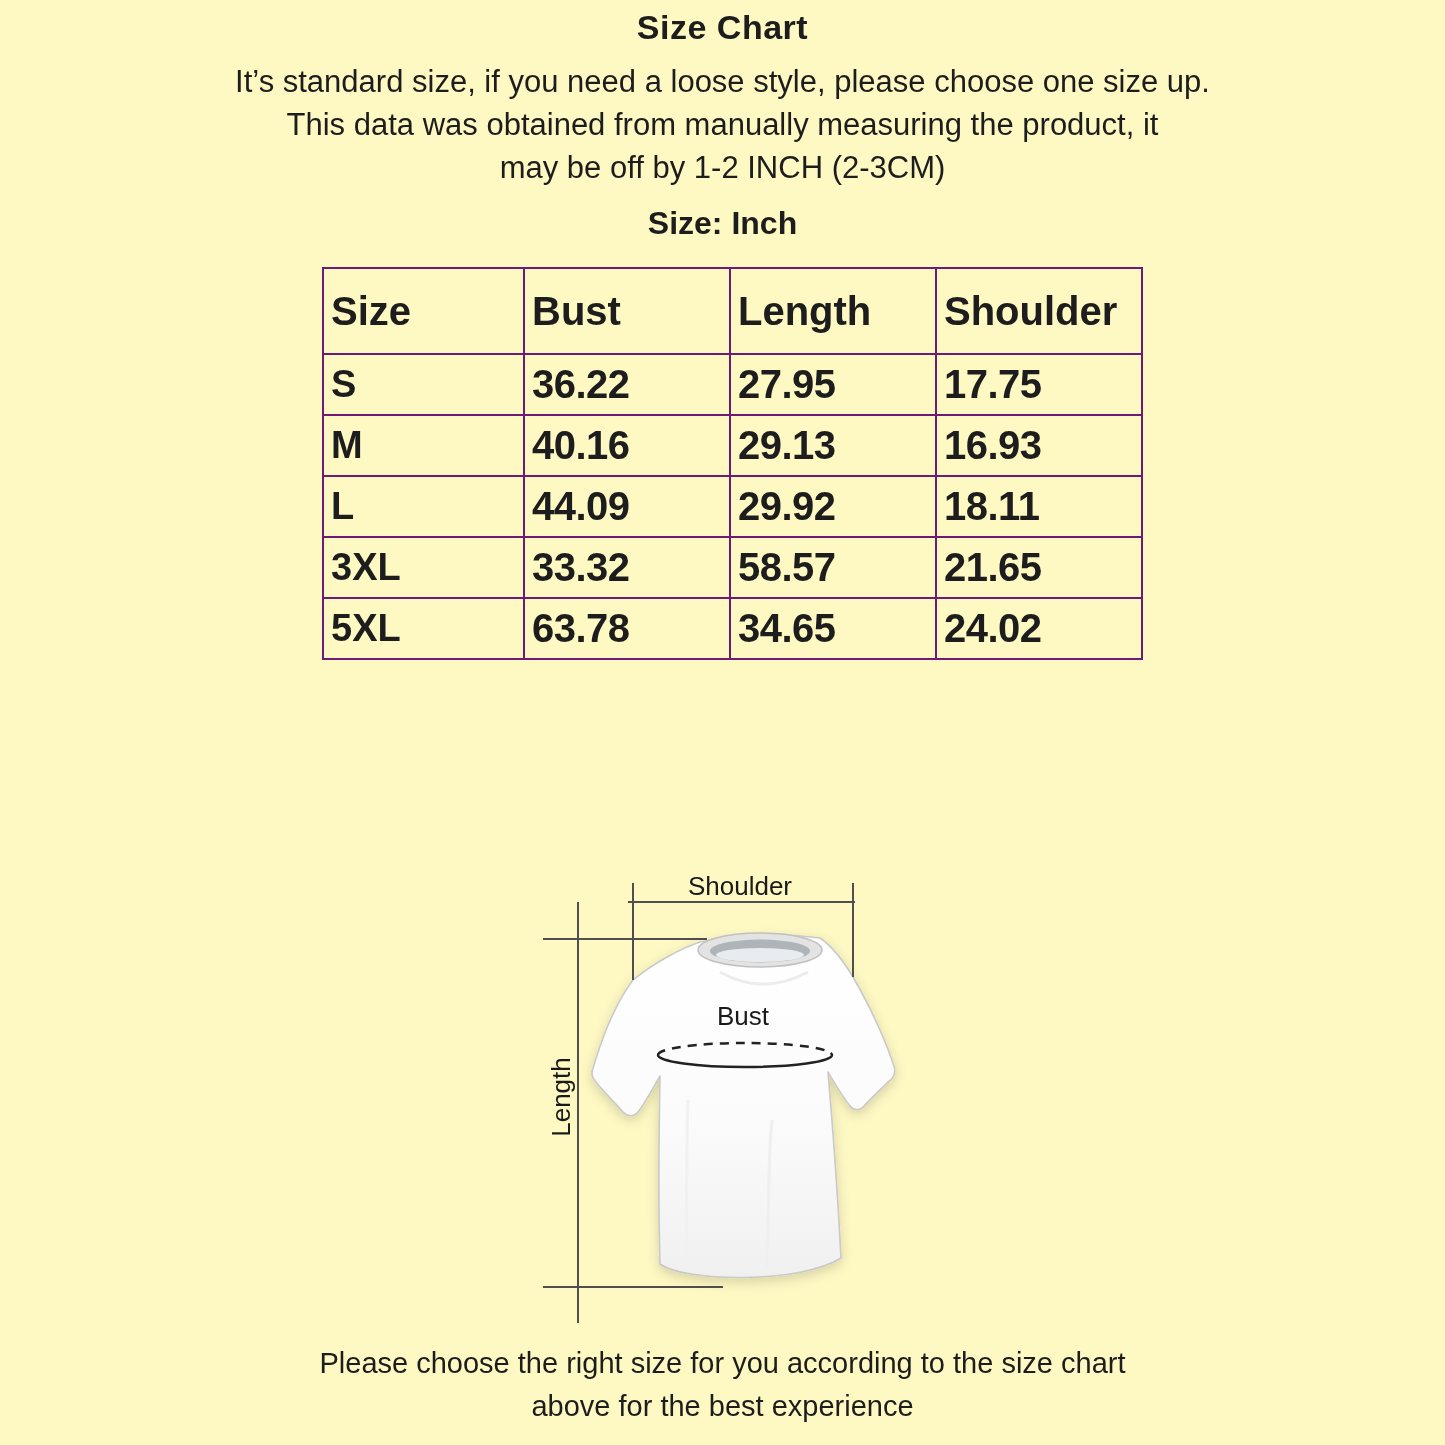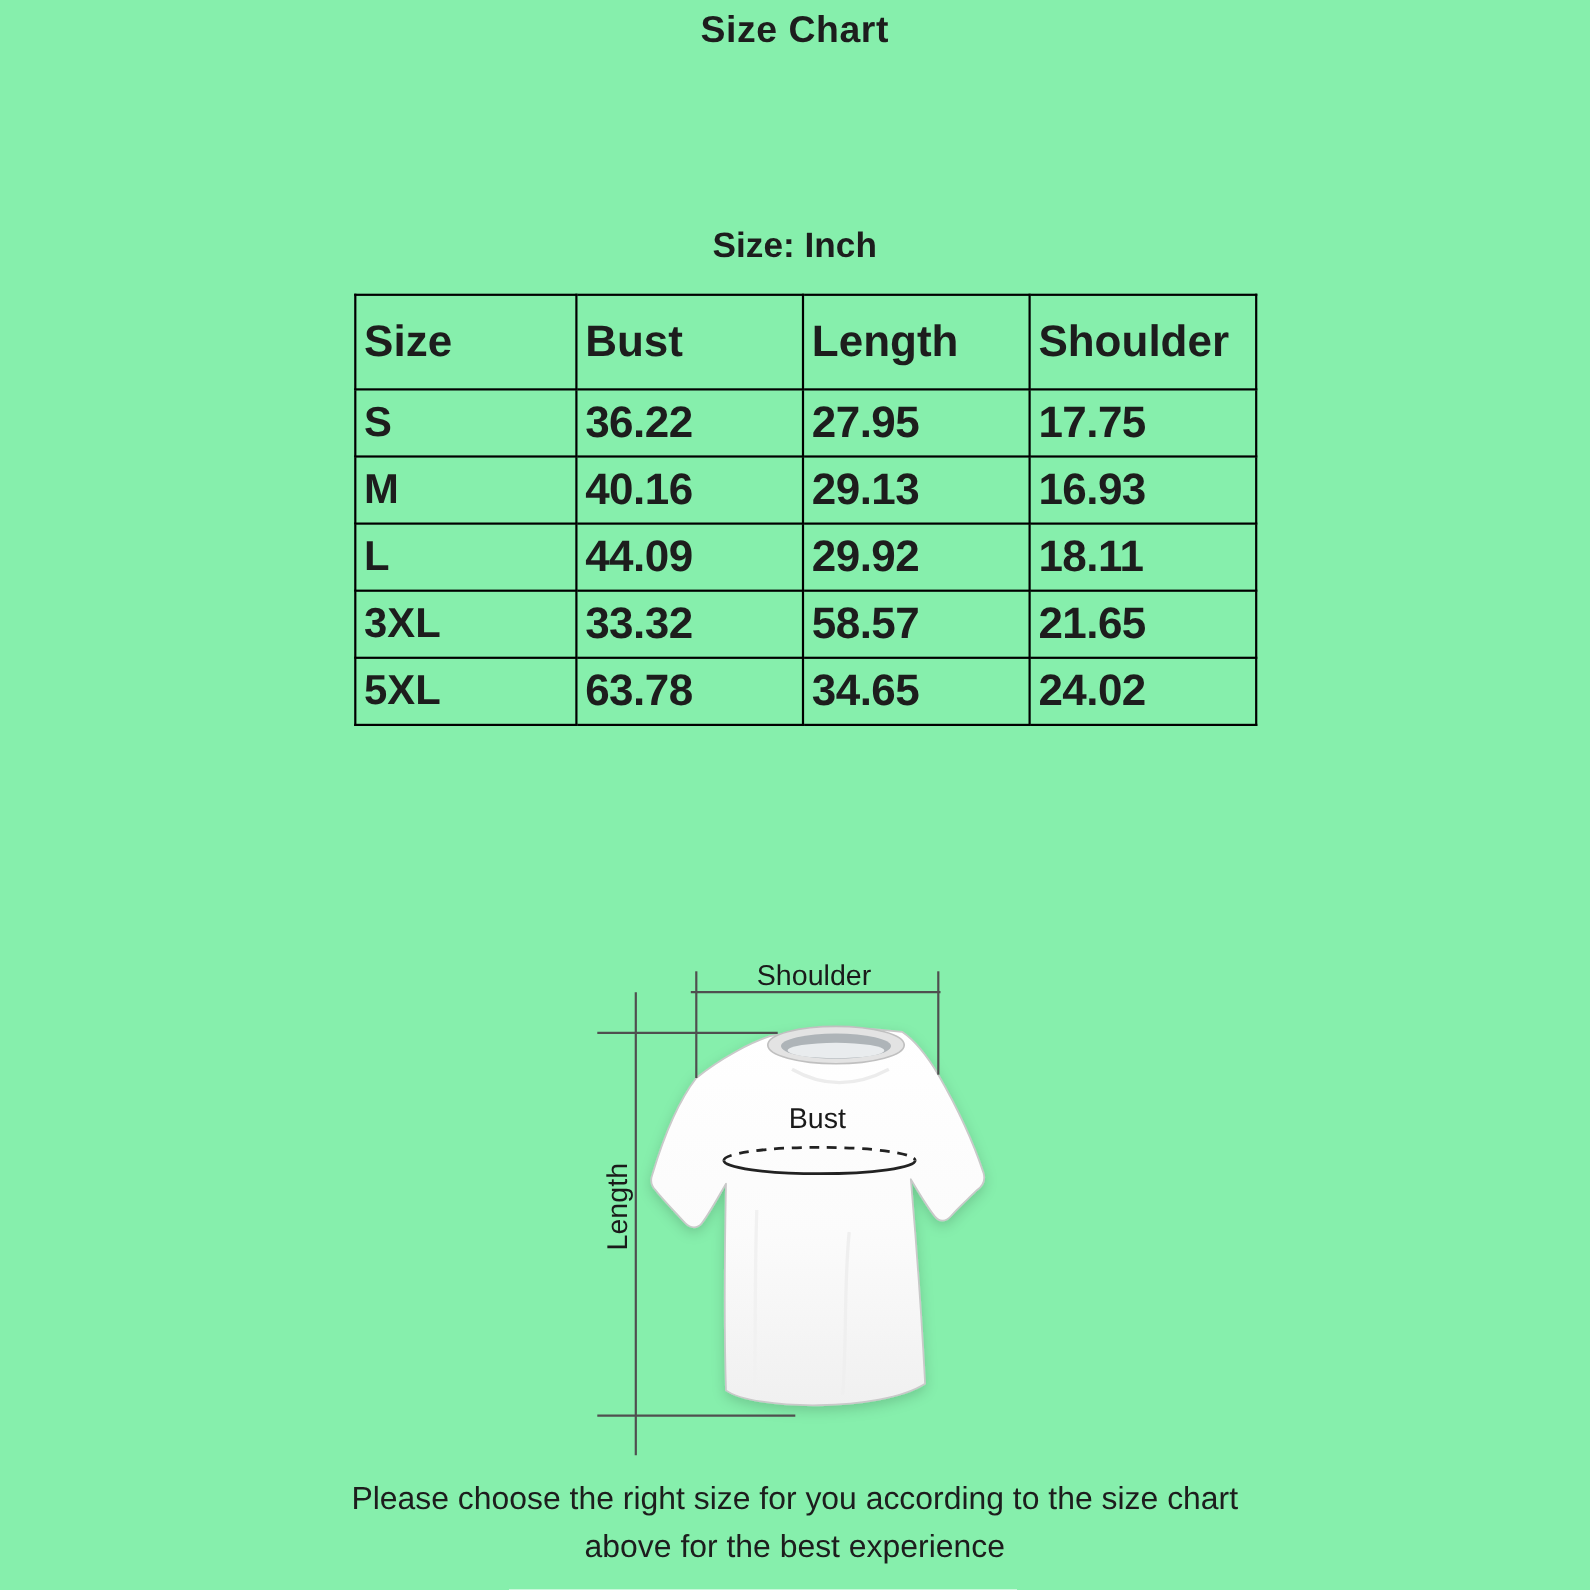--- a/index.html
+++ b/index.html
@@ -5,7 +5,7 @@
   html,body { margin:0; padding:0; background:#ffffff; }
   .page {
     position:relative; width:1445px; height:1445px;
-    background:#86efac; color:#1d1d1d; overflow:hidden;
+    background:#fef9c3; color:#1d1d1d; overflow:hidden;
     font-family:"Liberation Sans", sans-serif;
   }
   .centered { position:absolute; left:0; width:100%; text-align:center; }

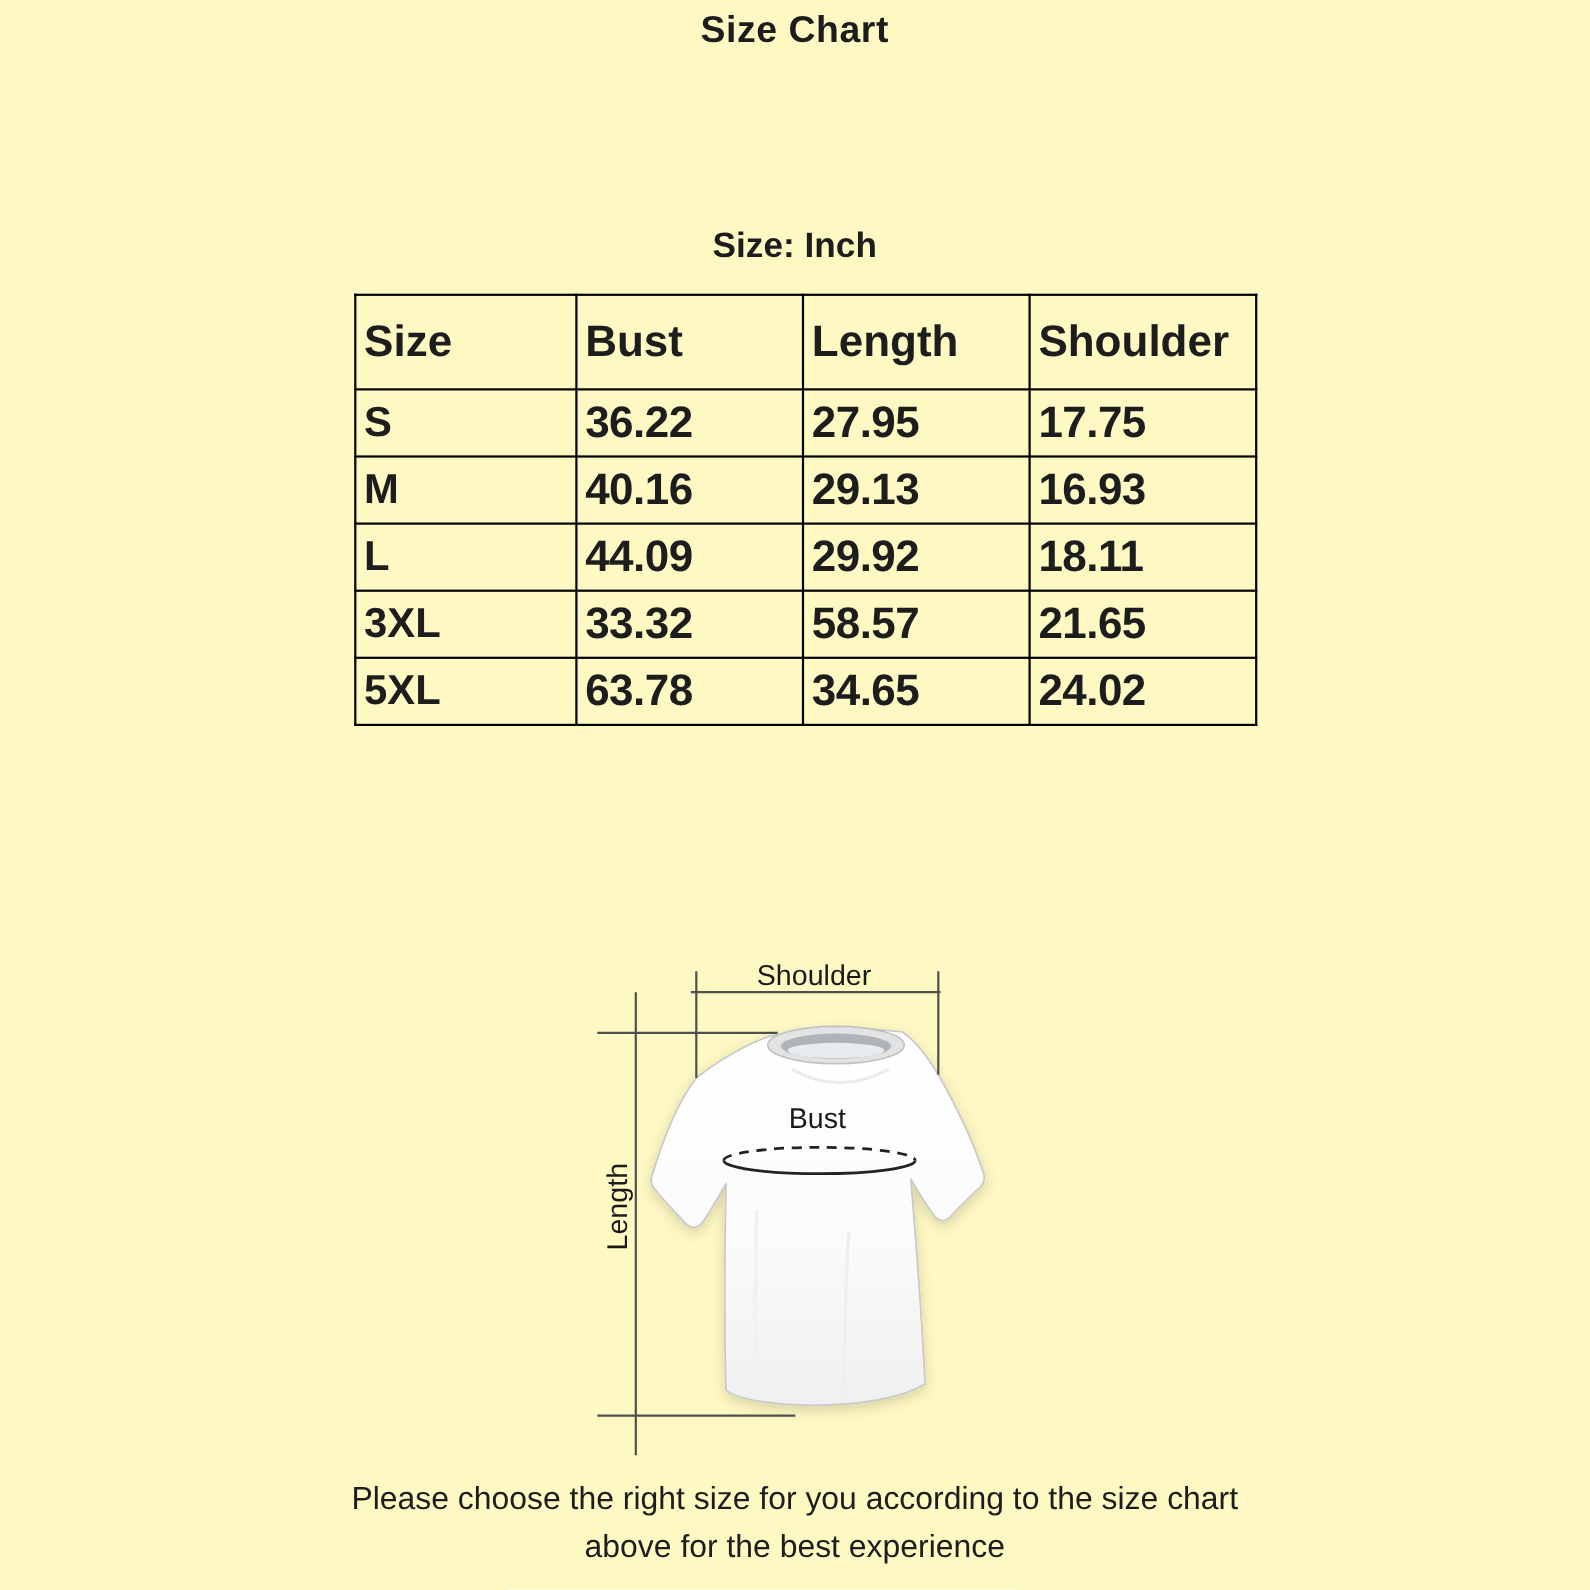--- a/index.html
+++ b/index.html
@@ -49,6 +49,11 @@
 
   <div class="centered title-text">Size Chart</div>
 
+  <div class="centered intro-text">
+    <div>It’s standard size, if you need a loose style, please choose one size up.</div>
+    <div>This data was obtained from manually measuring the product, it</div>
+    <div>may be off by 1-2 INCH (2-3CM)</div>
+  </div>
 
   <div class="centered unit-text">Size: Inch</div>
 

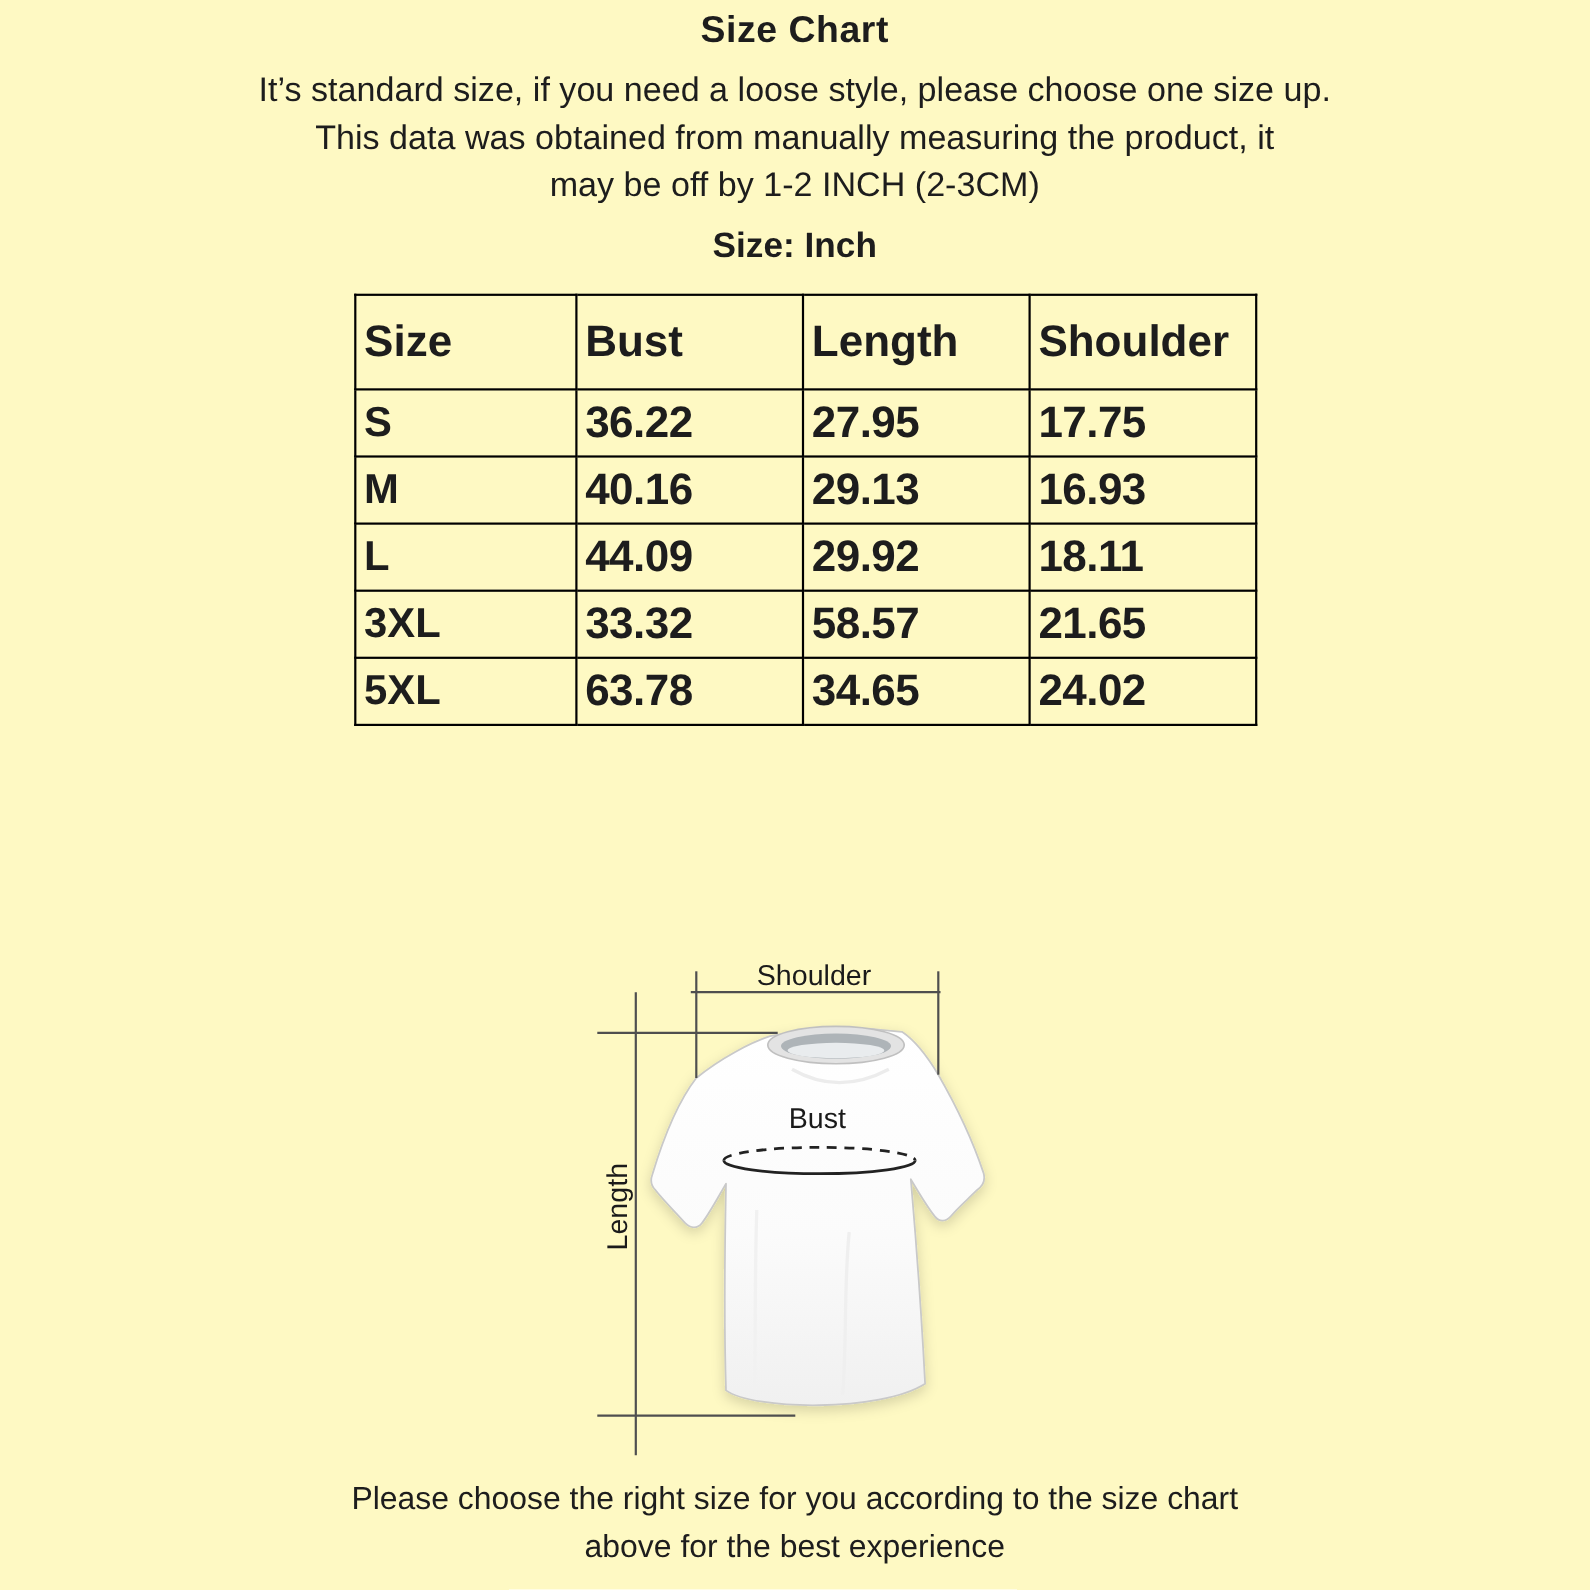--- a/index.html
+++ b/index.html
@@ -23,7 +23,7 @@
   .size-table col.c2 { width:206px; }
   .size-table col.c3 { width:206px; }
   .size-table th, .size-table td {
-    border:2px solid #000000; text-align:left;
+    border:2px solid #701a75; text-align:left;
     vertical-align:middle; padding:0 4px 0 7px; overflow:hidden;
   }
   .size-table th { height:84px; font-size:40px; font-weight:700; }

